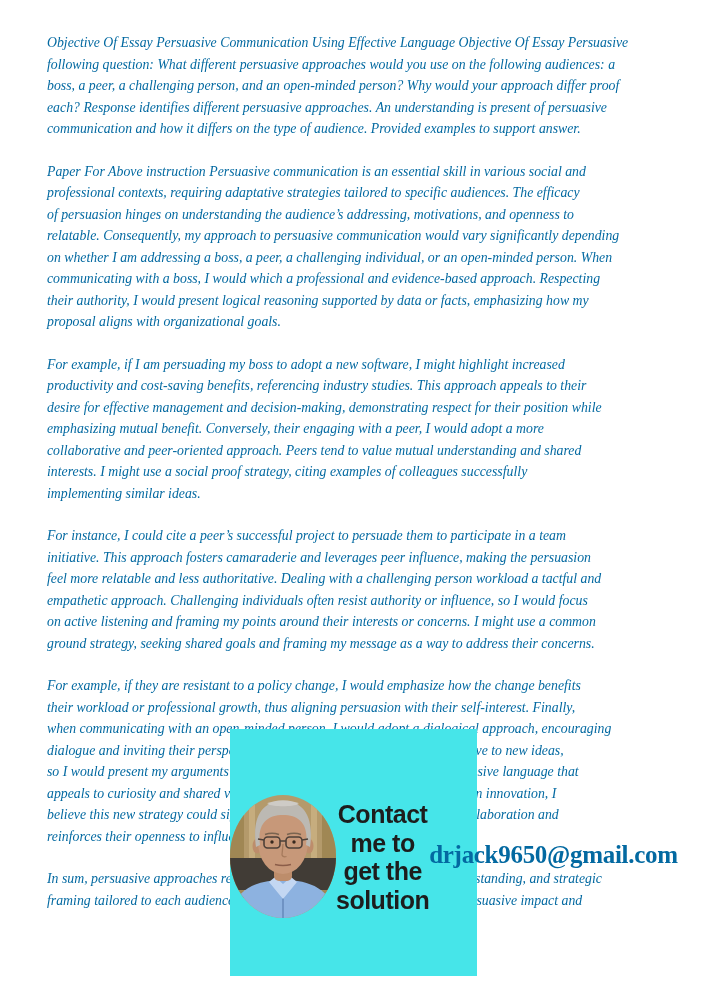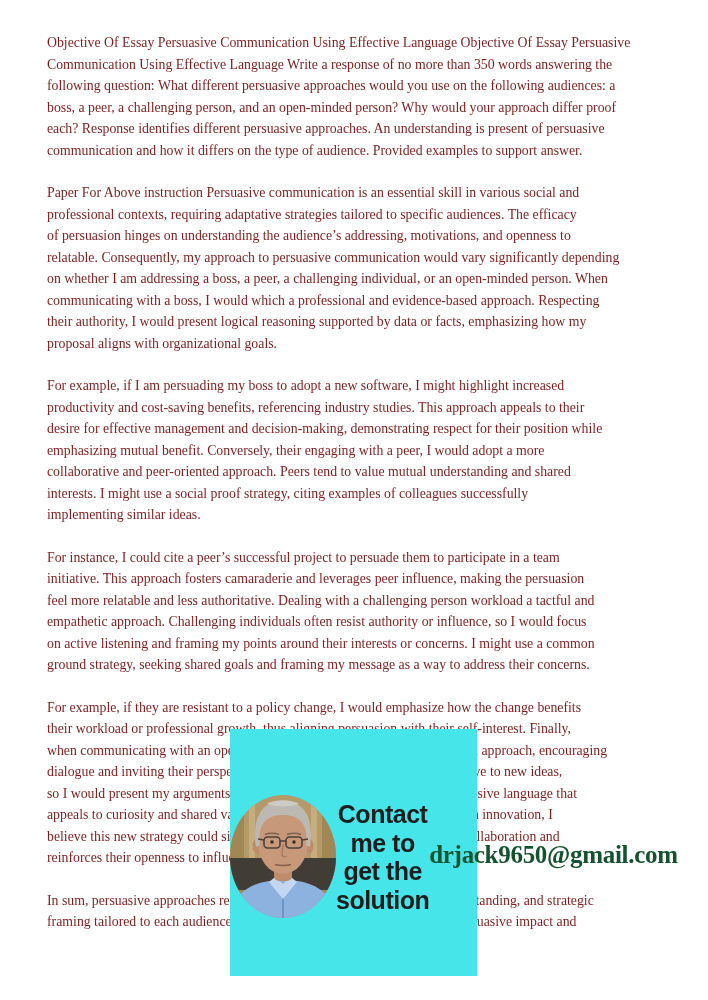--- a/index.html
+++ b/index.html
@@ -40,7 +40,7 @@
 </head>
 <body style="background: rgb(255, 255, 255);">
 
-<div class="doc" style="color: #7f1d1d;">
+<div class="doc" style="color: #0369a1; font-style: italic;">
     <div class="para">
       <div class="line">Objective Of Essay Persuasive Communication Using Effective Language Objective Of Essay Persuasive</div>
       <div class="line">Communication Using Effective Language Write a response of no more than 350 words answering the</div>

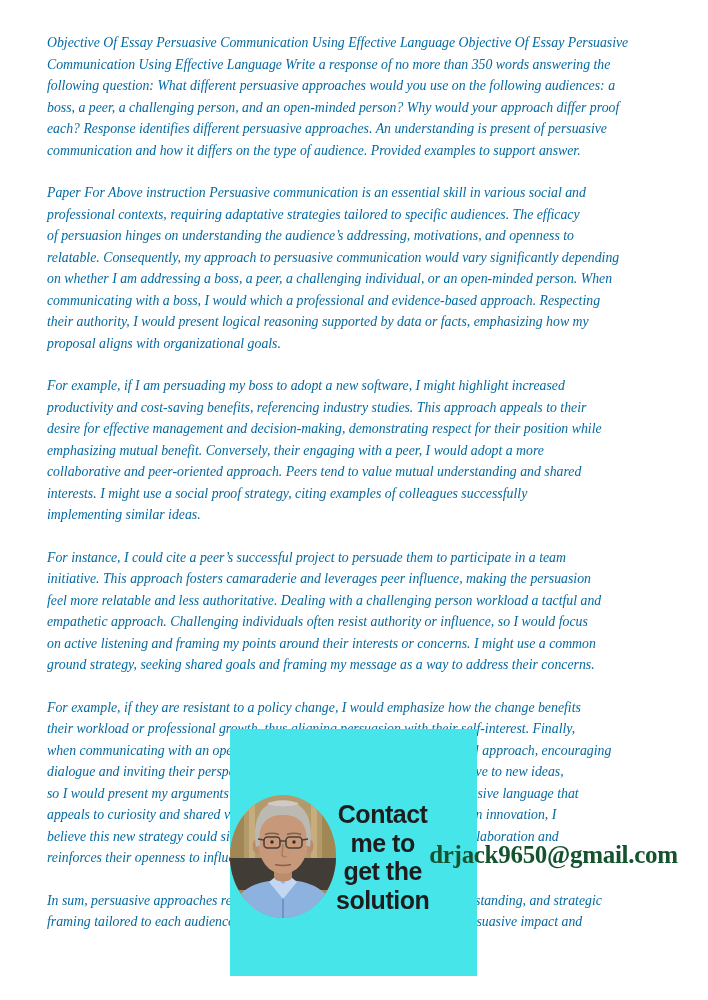--- a/index.html
+++ b/index.html
@@ -43,7 +43,6 @@
 <div class="doc" style="color: #0369a1; font-style: italic;">
     <div class="para">
       <div class="line">Objective Of Essay Persuasive Communication Using Effective Language Objective Of Essay Persuasive</div>
-      <div class="line">Communication Using Effective Language Write a response of no more than 350 words answering the</div>
       <div class="line">following question: What different persuasive approaches would you use on the following audiences: a</div>
       <div class="line">boss, a peer, a challenging person, and an open-minded person? Why would your approach differ proof</div>
       <div class="line">each? Response identifies different persuasive approaches. An understanding is present of persuasive</div>

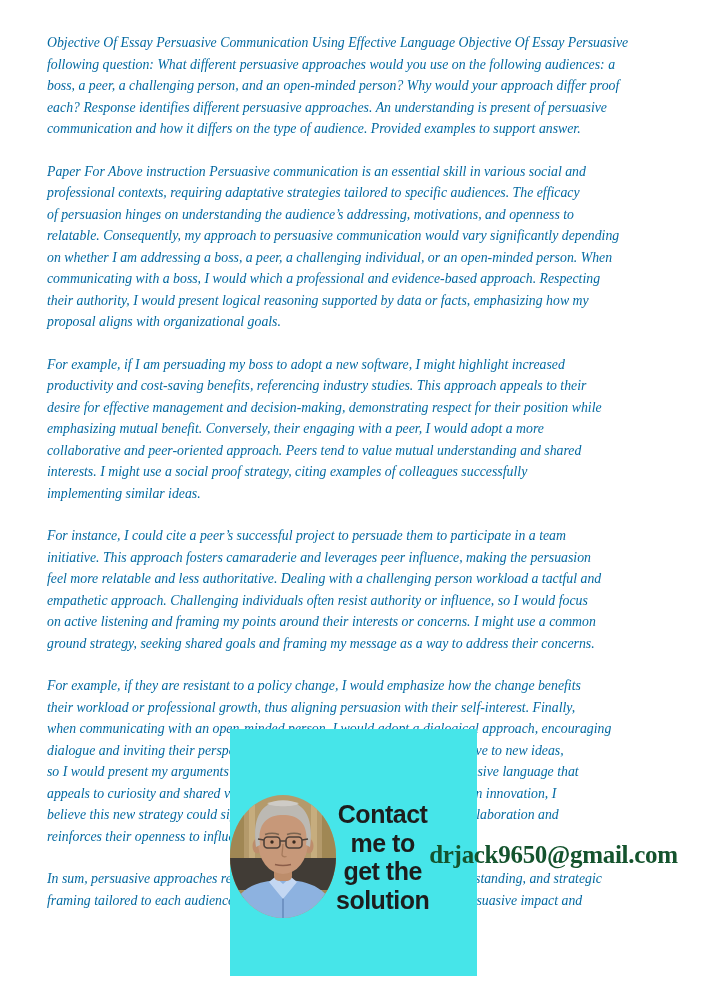--- a/index.html
+++ b/index.html
@@ -147,7 +147,7 @@
     <div class="heading-line">Contact me to</div>
     <div class="heading-line">get the solution</div>
   </div>
-  <div class="contact-email" style="color: #14532d;">drjack9650@gmail.com</div>
+  <div class="contact-email" style="color: #0369a1;">drjack9650@gmail.com</div>
 </div>
 
 </body></html>

